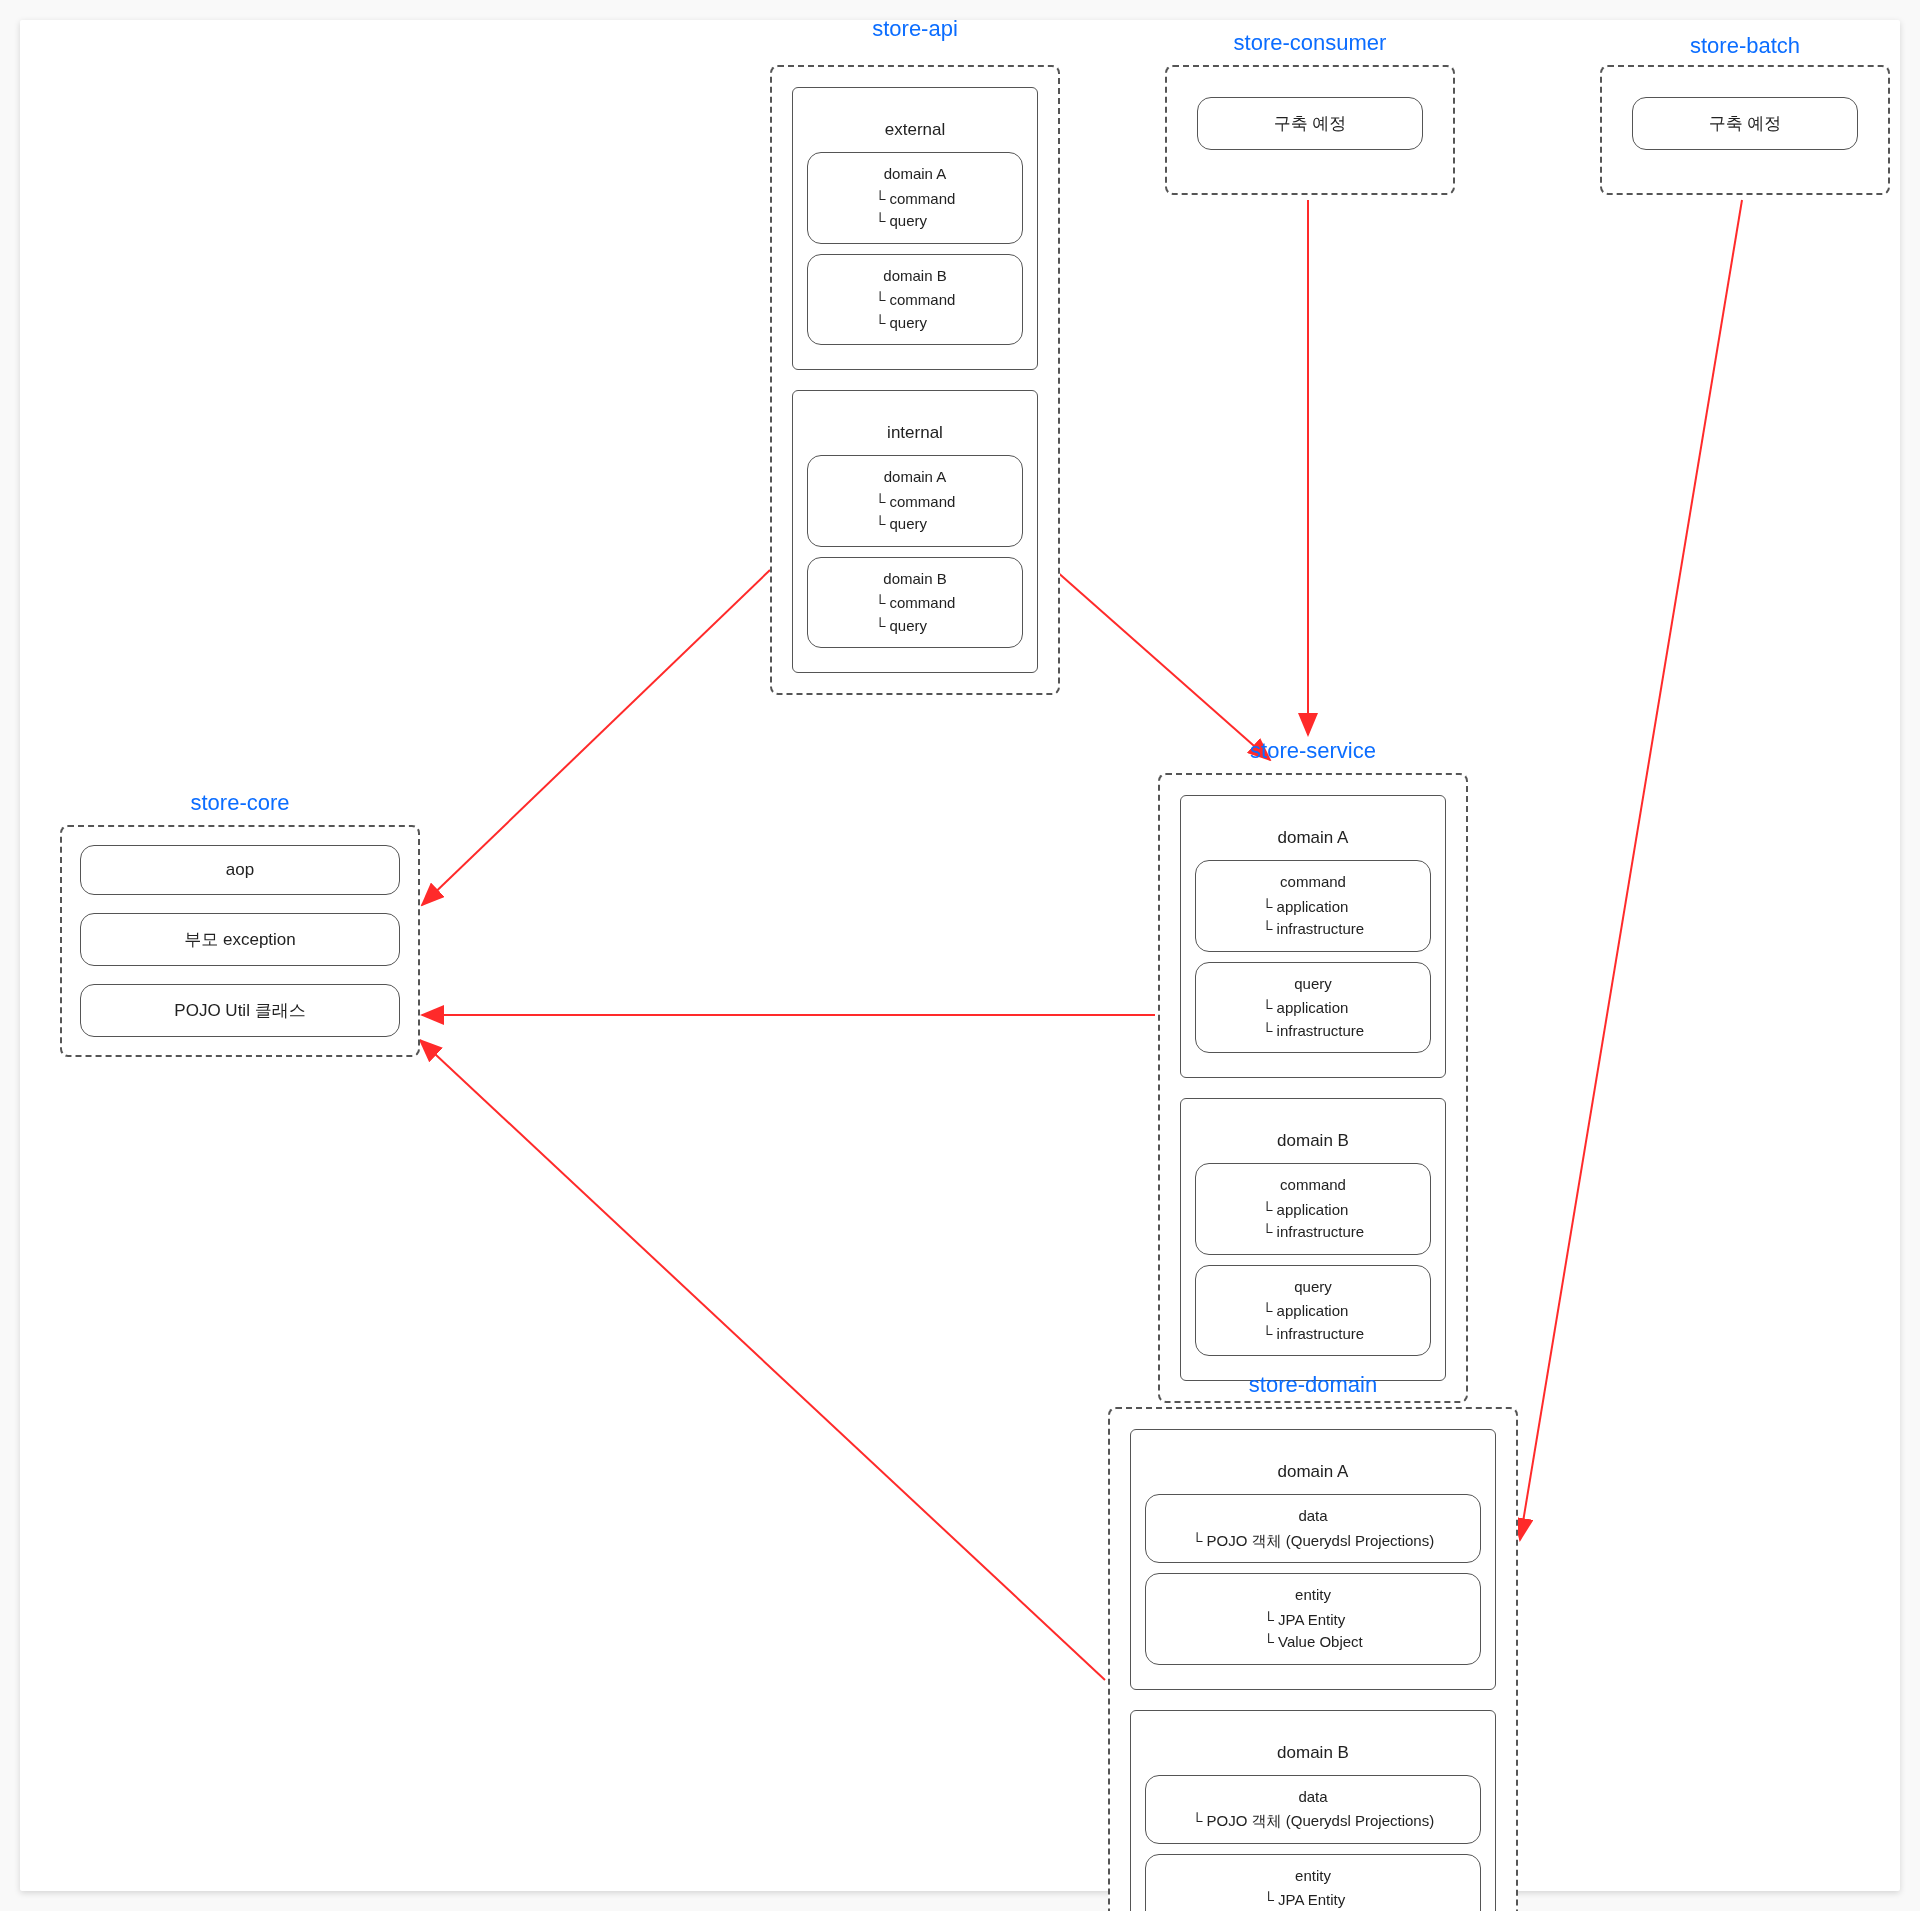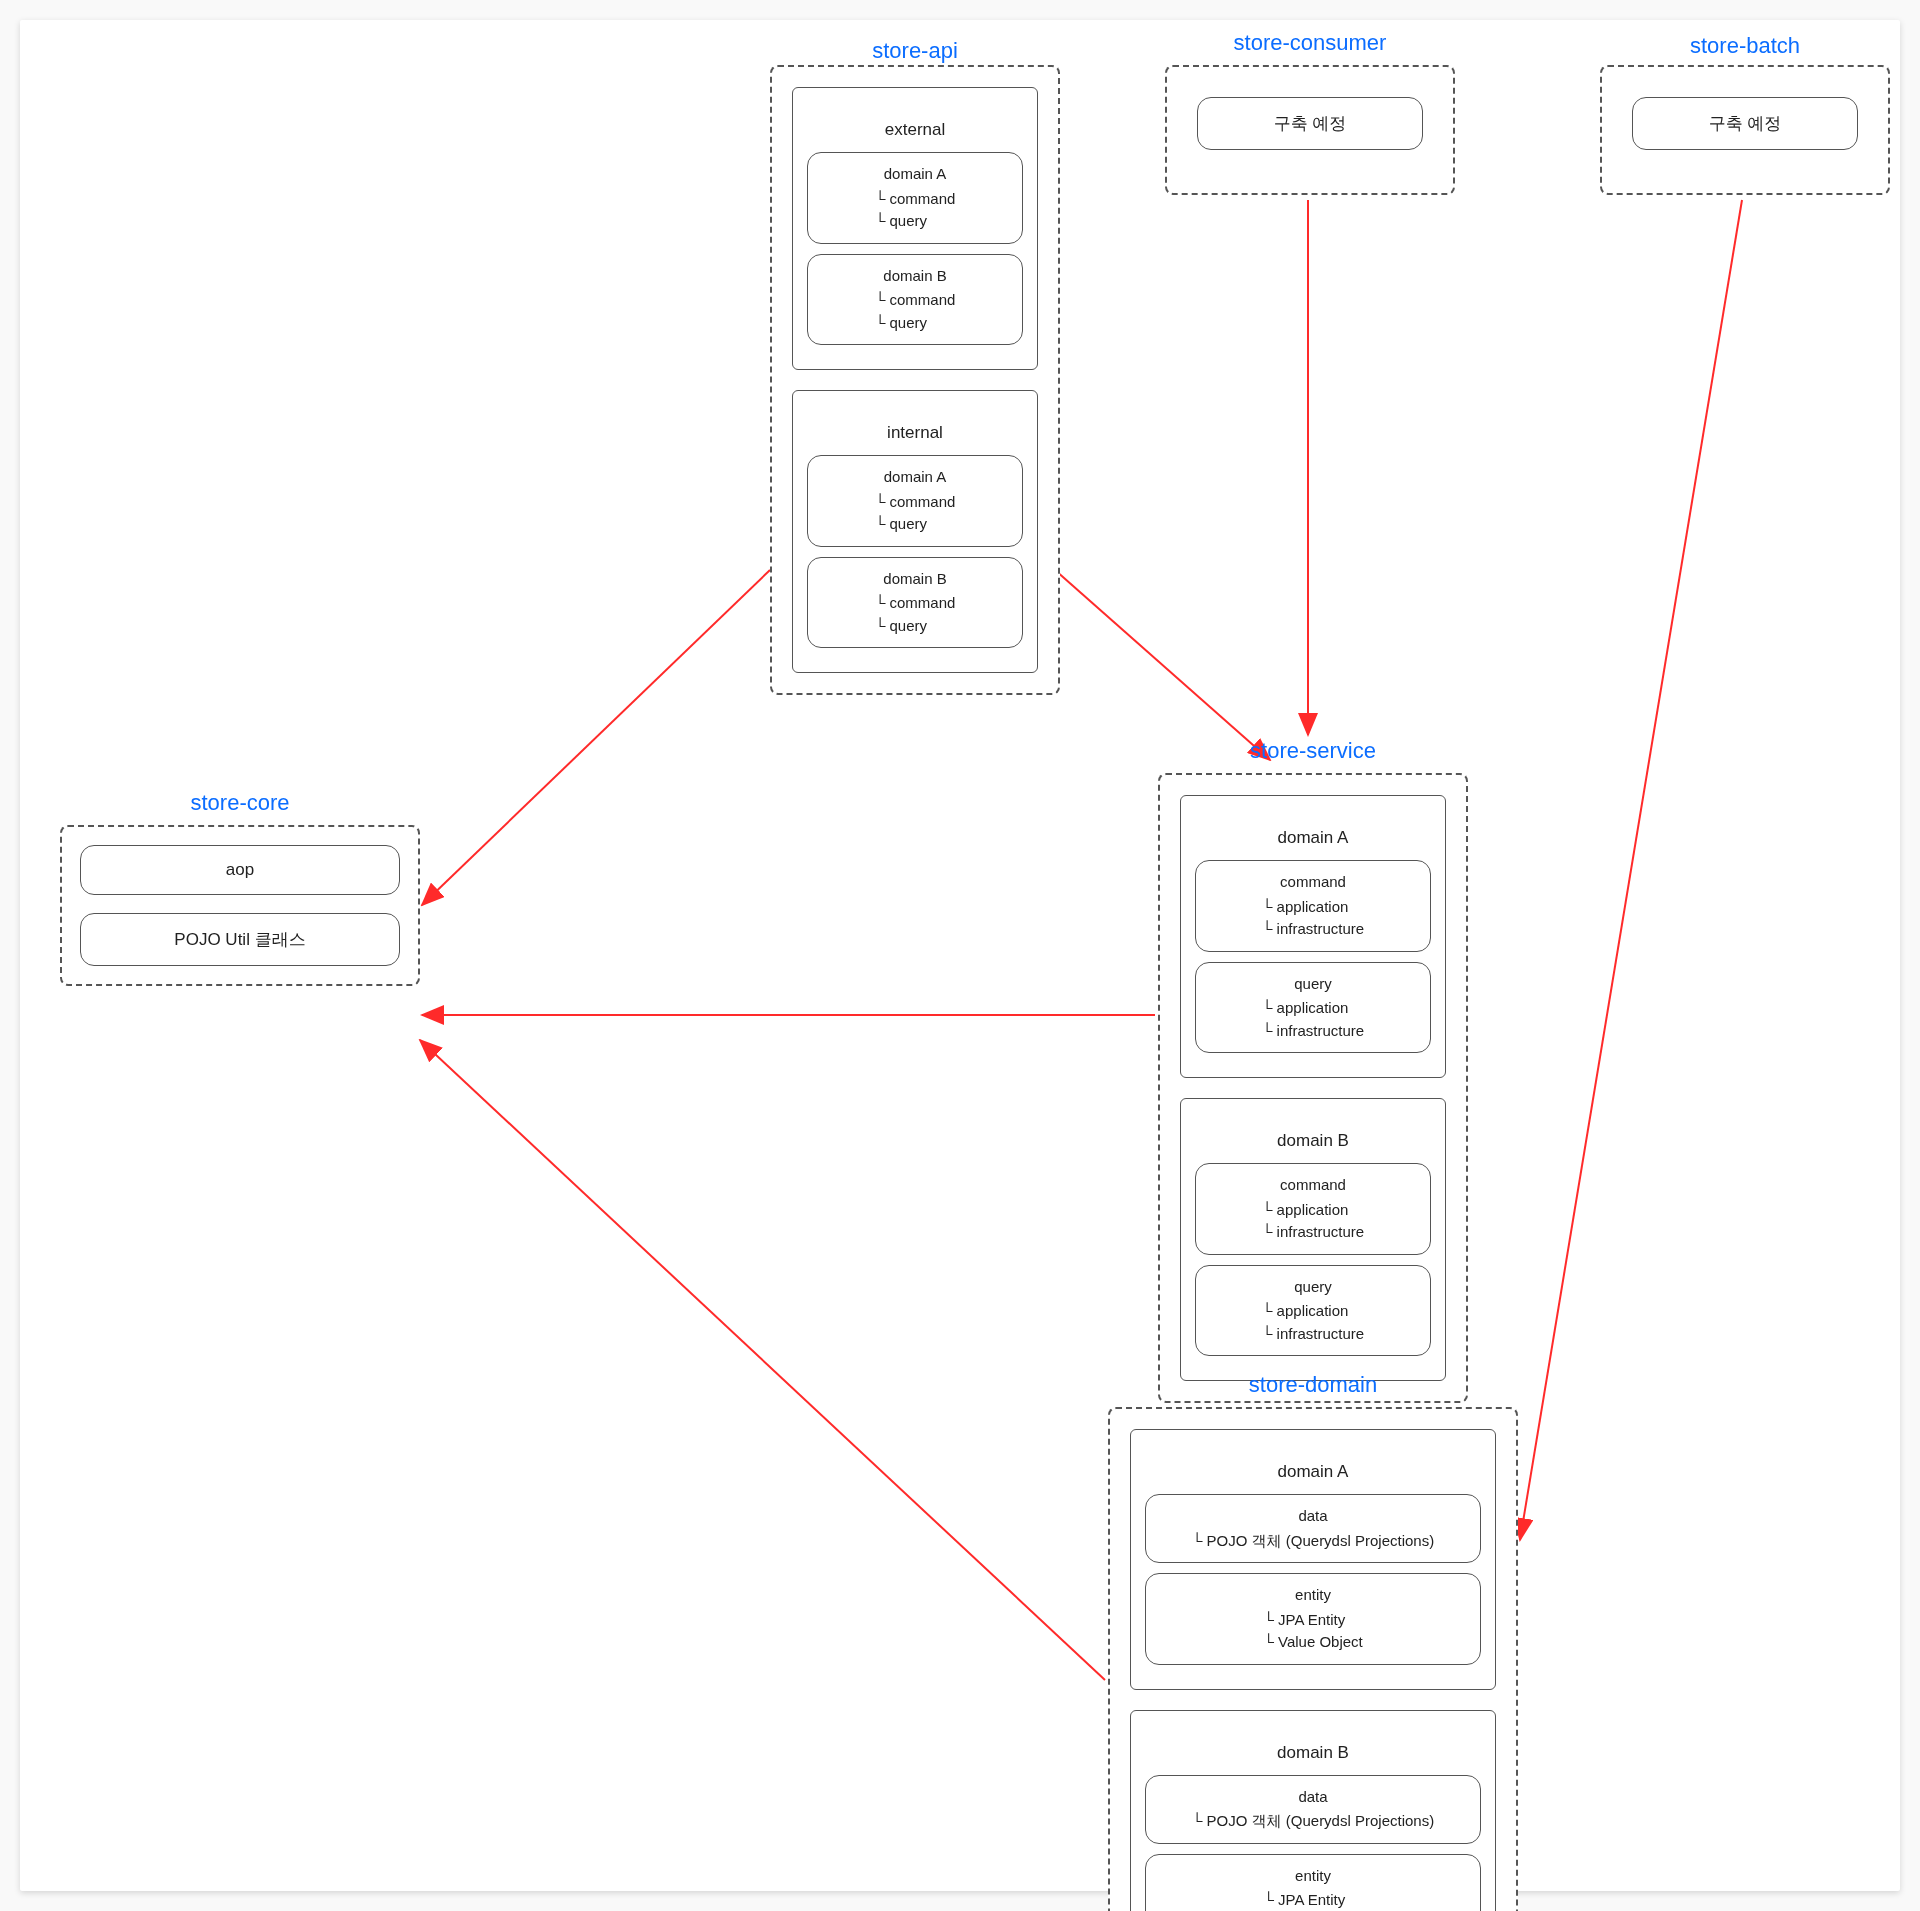--- a/index.html
+++ b/index.html
@@ -122,7 +122,7 @@
     <div class="simple-pill">POJO Util 클래스</div>
   </div>
 
-  <div class="module-title" style="left:770px; top:38px; width:290px;">store-api</div>
+  <div class="module-title" style="left:770px; top:16px; width:290px;">store-api</div>
   <div class="module" style="left:770px; top:65px; width:290px;">
     <div class="section">
       <div class="section-title">external</div>

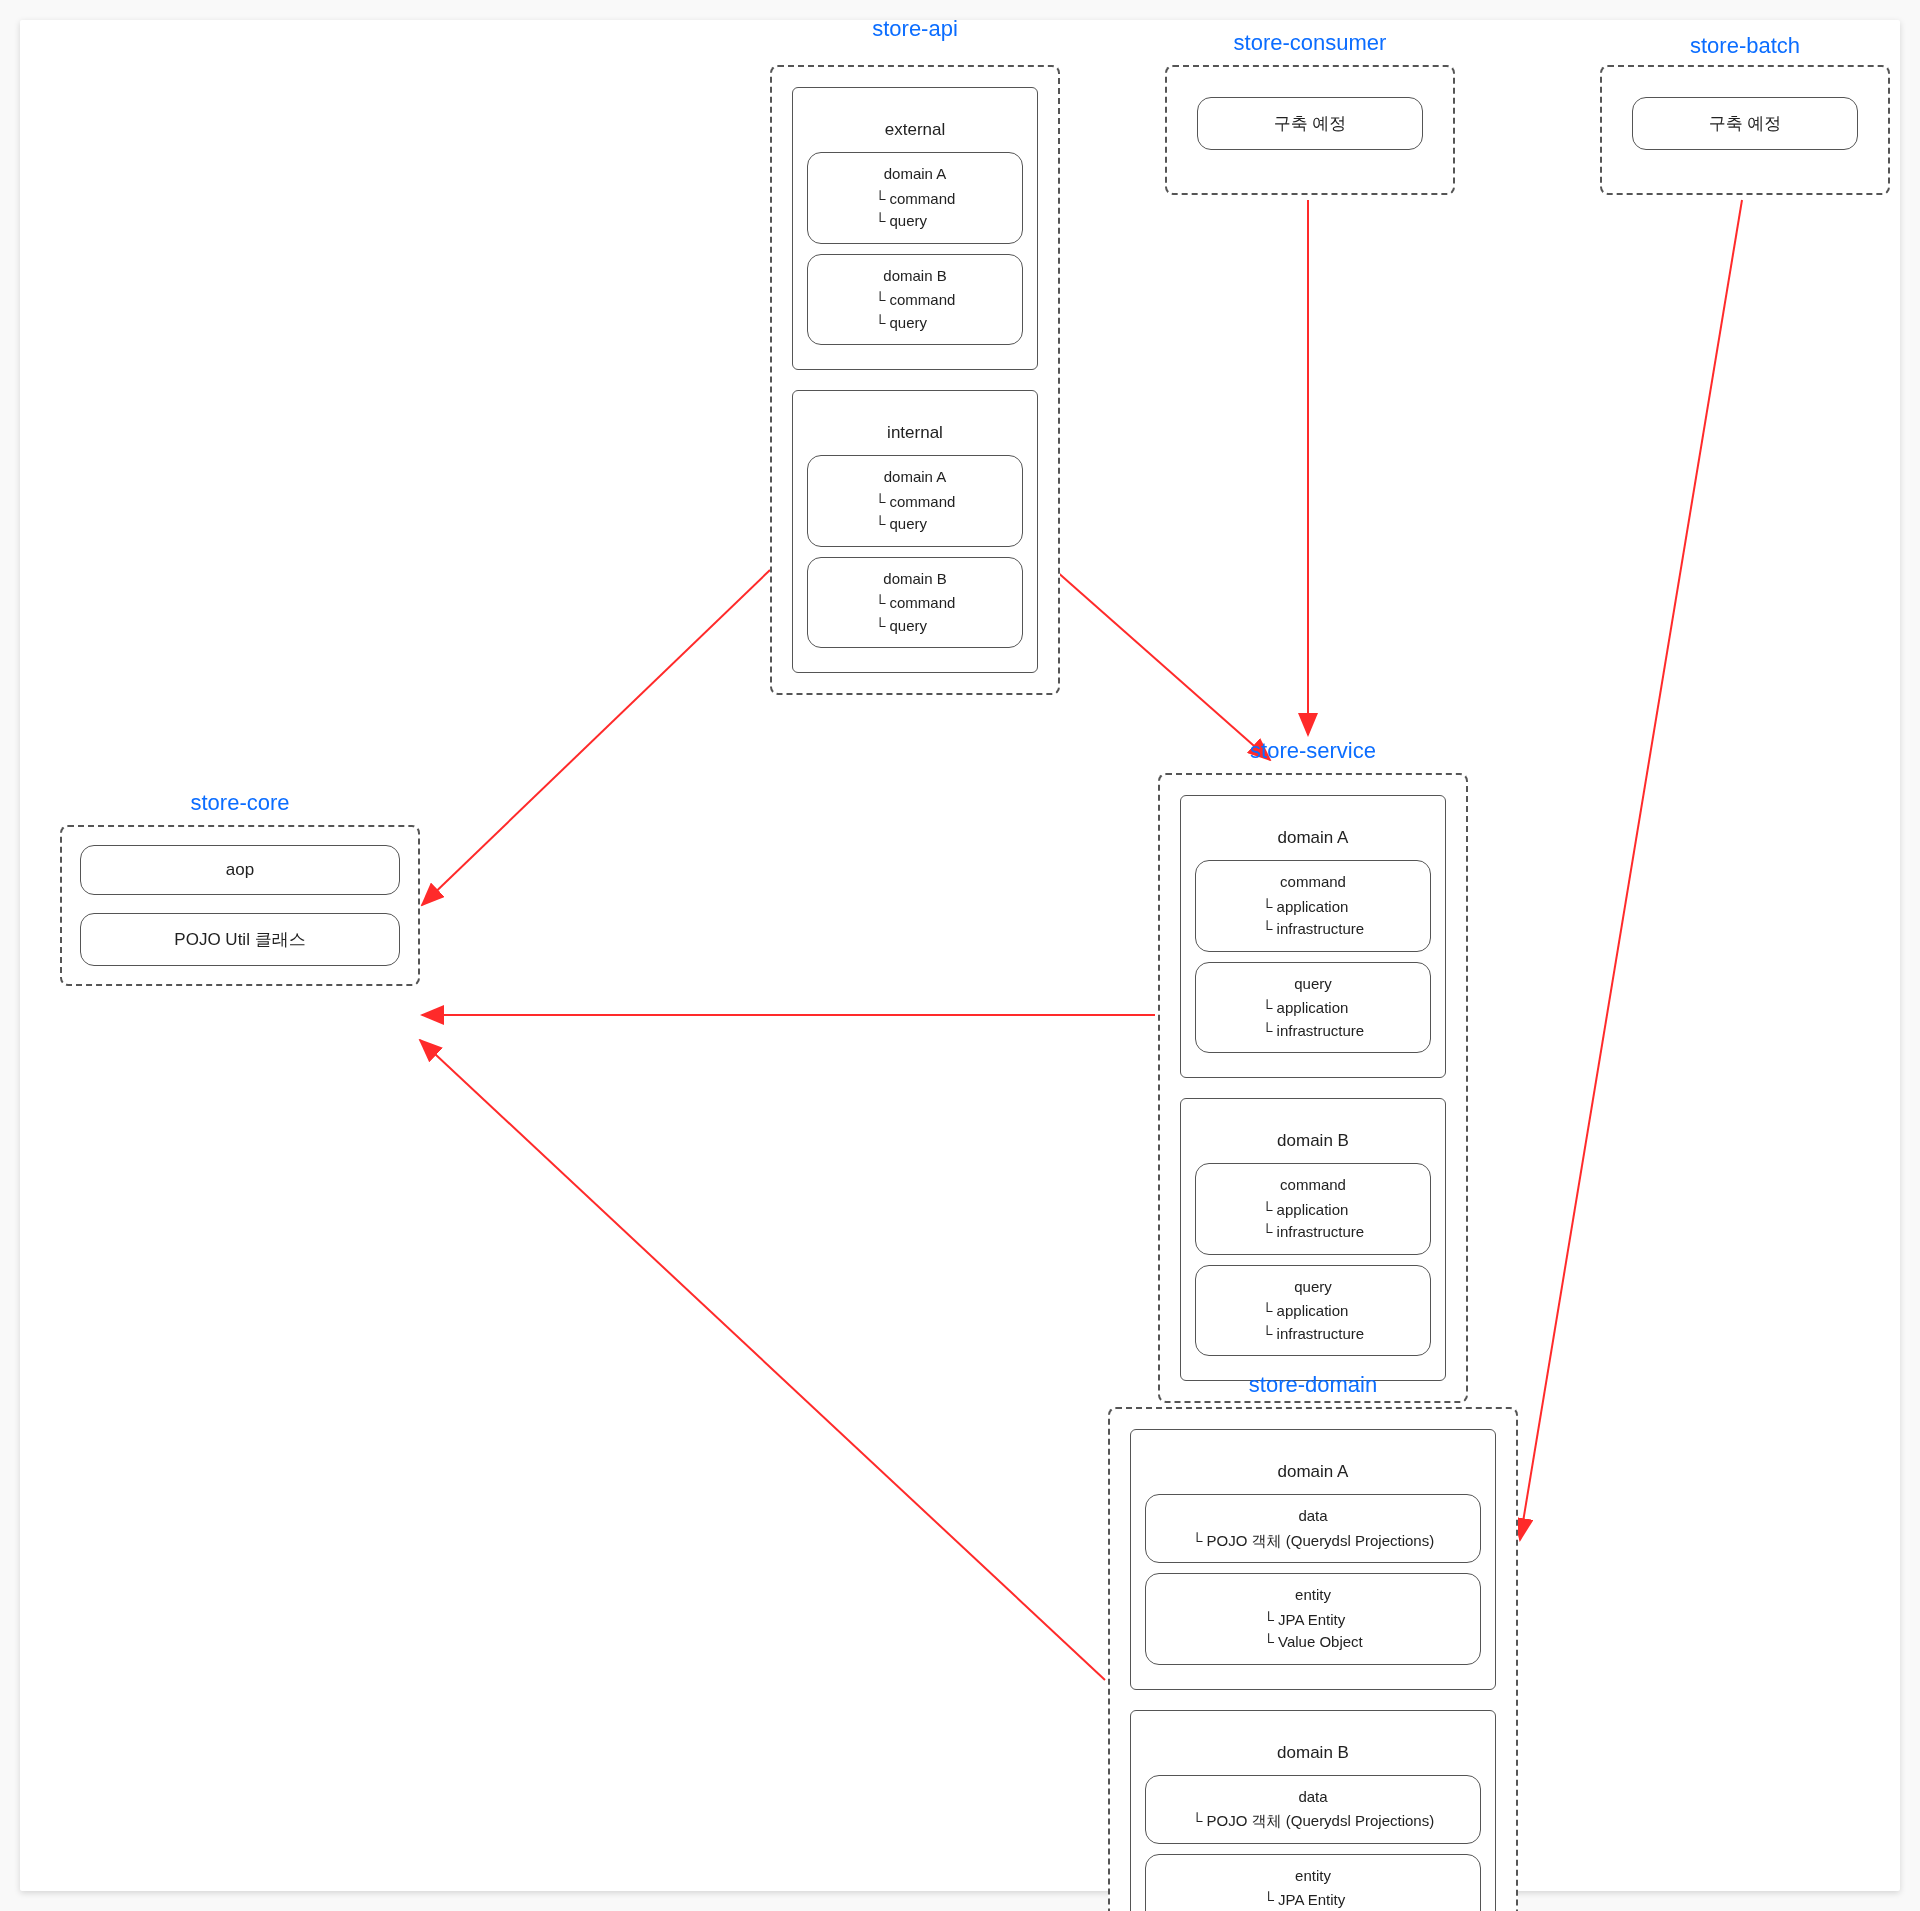--- a/index.html
+++ b/index.html
@@ -119,6 +119,7 @@
   <div class="module-title" style="left:60px; top:790px; width:360px;">store-core</div>
   <div class="module" style="left:60px; top:825px; width:360px;">
     <div class="simple-pill">aop</div>
+    <div class="simple-pill">부모 exception</div>
     <div class="simple-pill">POJO Util 클래스</div>
   </div>
 

